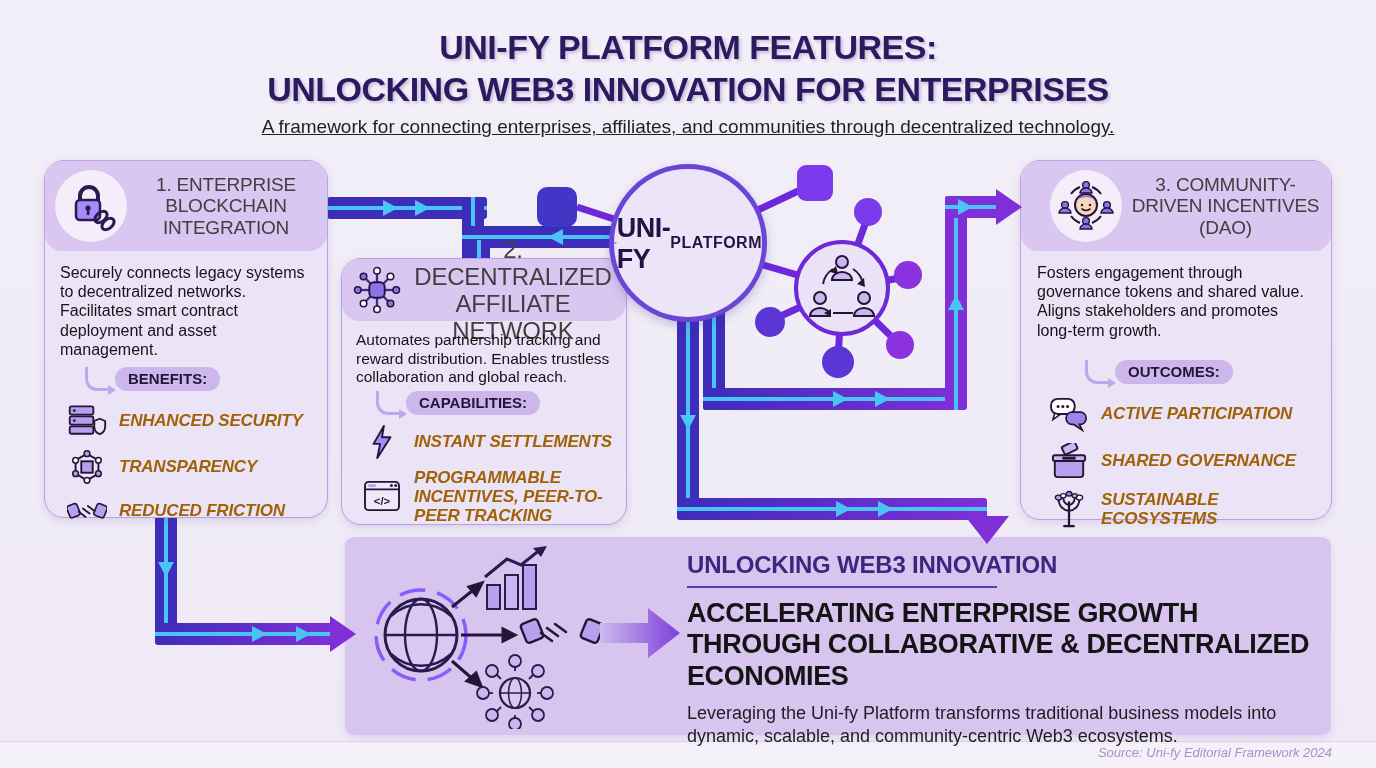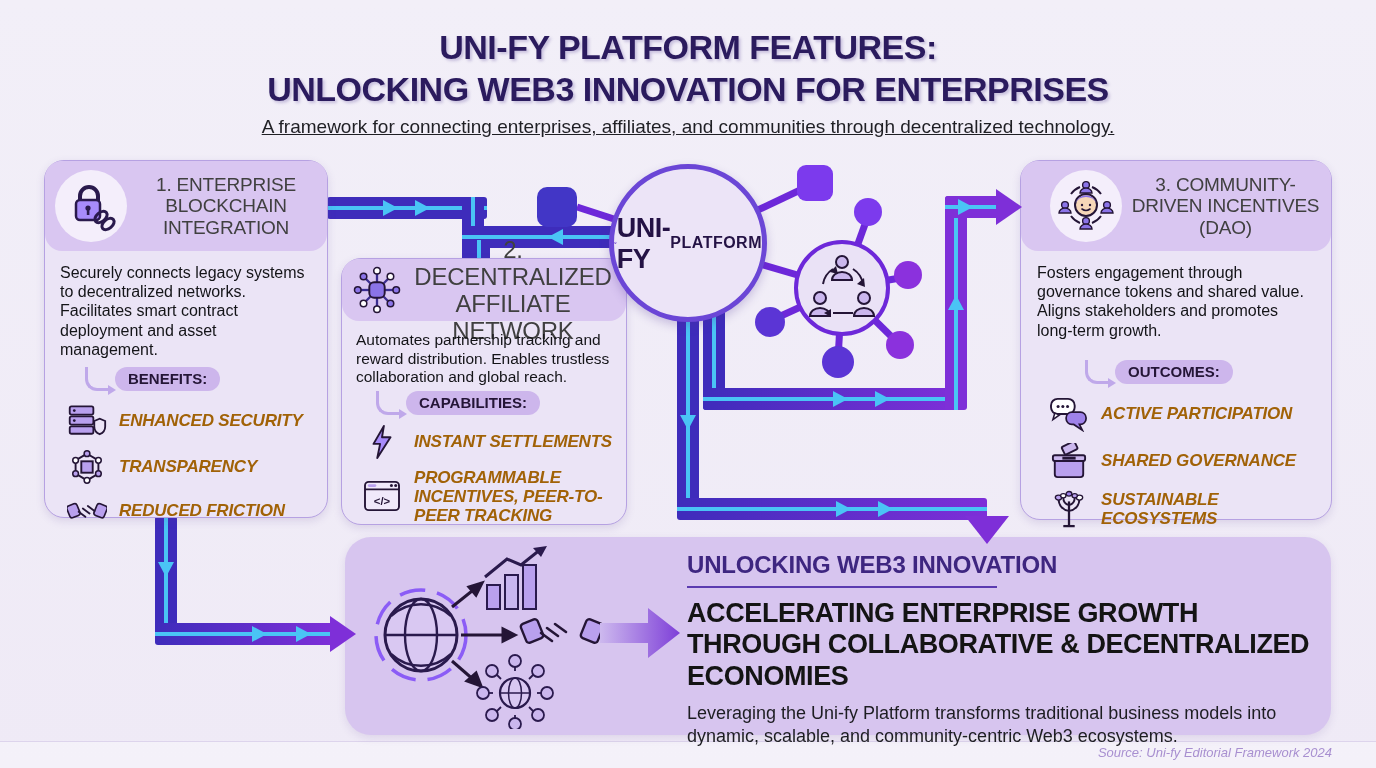--- a/index.html
+++ b/index.html
@@ -62,7 +62,7 @@
 
   
   .bottom-panel { position:absolute; left:345px; top:537px; width:986px; height:198px;
-    background:#d7c5ef; border-radius:26px; z-index:2; box-shadow:0 3px 8px rgba(90,60,150,0.12); }
+    background:#d7c5ef; border-radius:9px; z-index:2; box-shadow:0 3px 8px rgba(90,60,150,0.12); }
   .bp-text { position:absolute; left:342px; top:14px; width:630px; }
   .bp-eyebrow { font-size:24px; font-weight:bold; color:#3e2680; letter-spacing:-0.2px; }
   .bp-underline { width:310px; height:2px; background:#5b3bb0; margin:7px 0 10px; }

